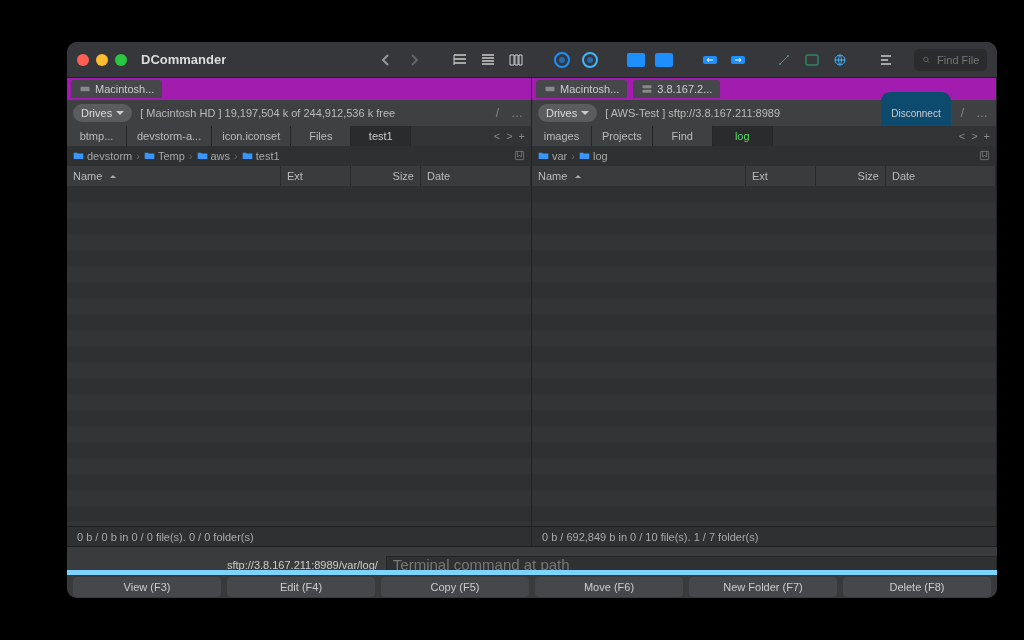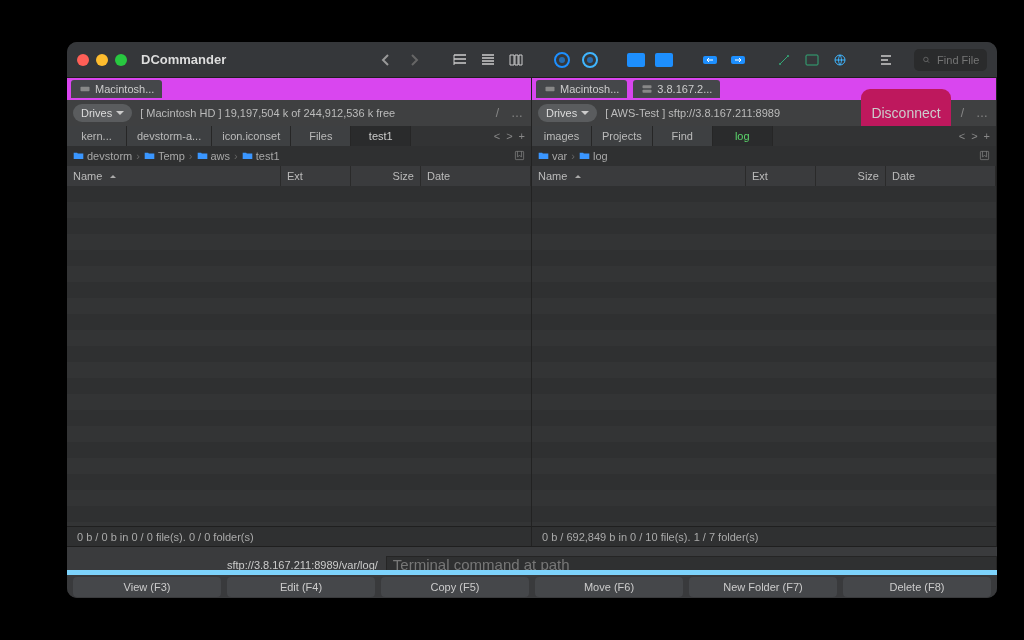--- a/index.html
+++ b/index.html
@@ -45,7 +45,7 @@
   .search-box input{background:none;border:none;outline:none;color:#ccc;font-size:11px;width:100%}
 
   
-  .device-row { height:22px; background:#d946ef; display:flex; }
+  .device-row { height:22px; background:#a21caf; display:flex; }
   .device-half { flex:1; display:flex; align-items:center; gap:6px; padding:0 4px; border-right:1px solid #222;}
   .device-tab {
     display:flex; align-items:center; gap:4px;

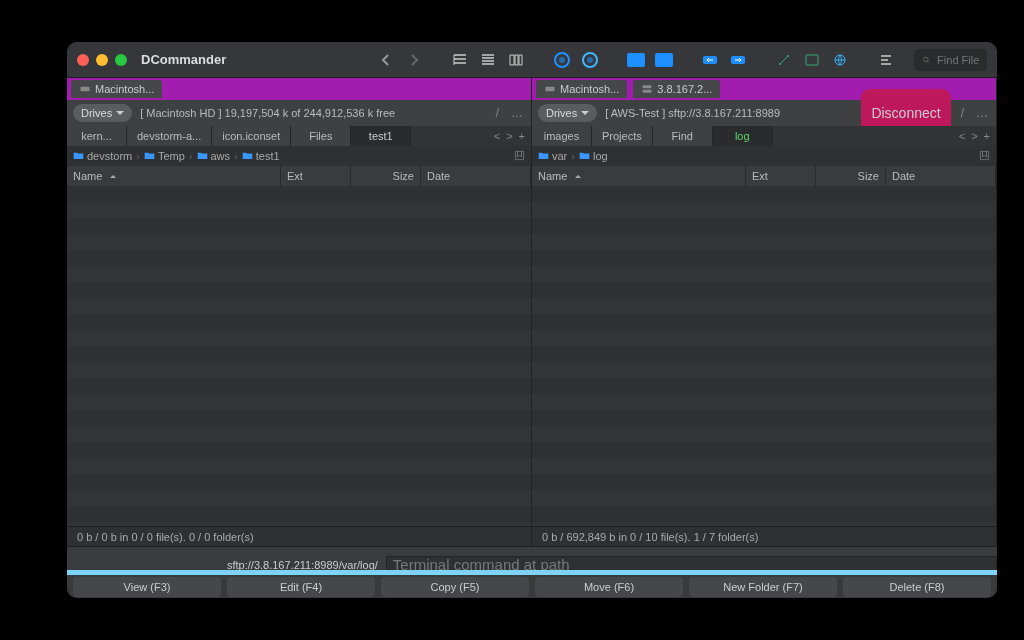--- a/index.html
+++ b/index.html
@@ -61,7 +61,7 @@
     display:flex; align-items:center; gap:4px; height:18px;
   }
   .drives-btn::after{content:"";border:4px solid transparent;border-top-color:#ccc;margin-top:4px}
-  .pill-btn{background:#be185d;border-radius:9px;padding:16px 10px;font-size:14px;color:#ccc}
+  .pill-btn{background:#0c4a6e;border-radius:9px;padding:16px 10px;font-size:10px;color:#ccc}
   .chev{color:#888;font-size:12px;padding:0 2px}
   .info-text{font-size:11px;color:#bbb;white-space:nowrap;overflow:hidden}
 

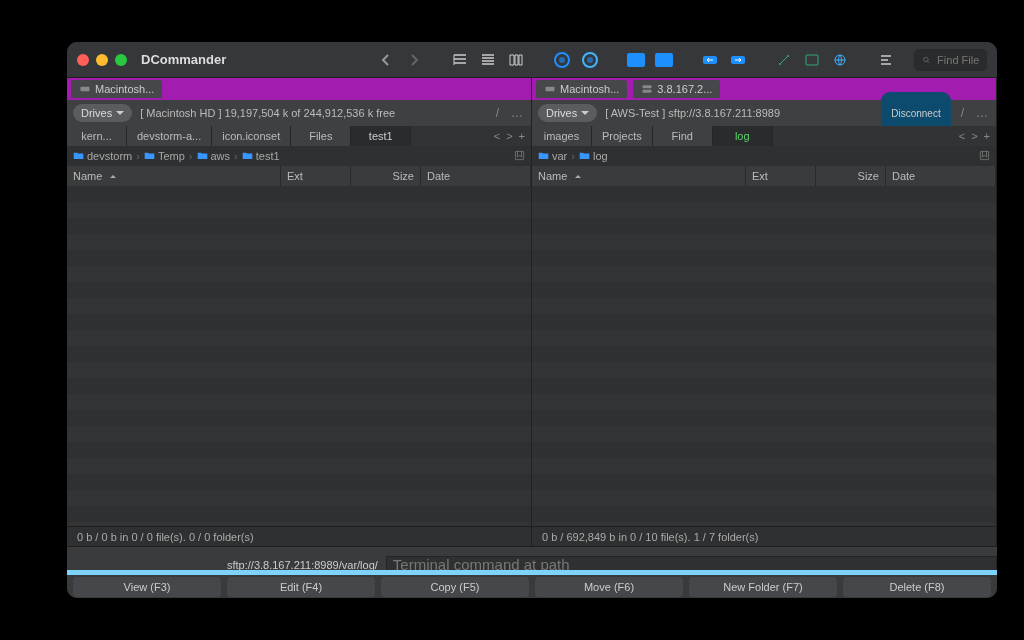--- a/index.html
+++ b/index.html
@@ -282,7 +282,7 @@
 
   <div class="dtabs-row">
     <div class="dtabs-half" id="dtabs-left" style="justify-content: flex-start;">
-        <div class="dtab">kern...</div>
+        <div class="dtab">btmp...</div>
         <div class="dtab">devstorm-a...</div>
         <div class="dtab">icon.iconset</div>
         <div class="dtab">Files</div>

